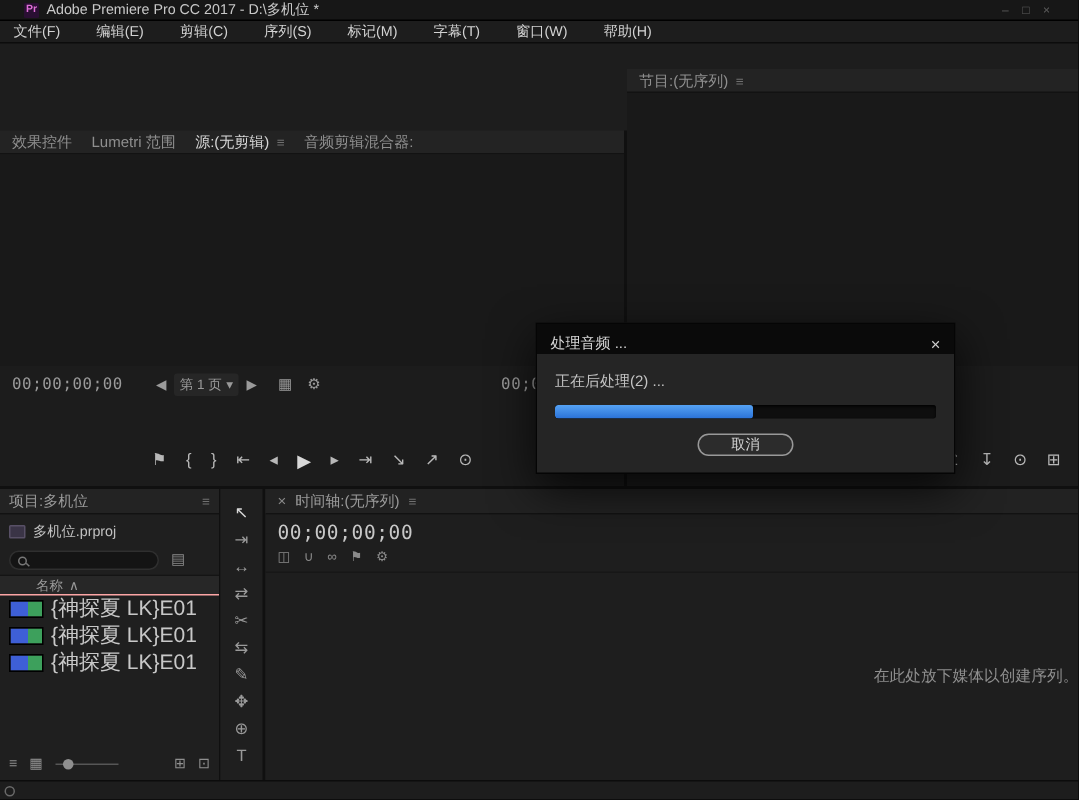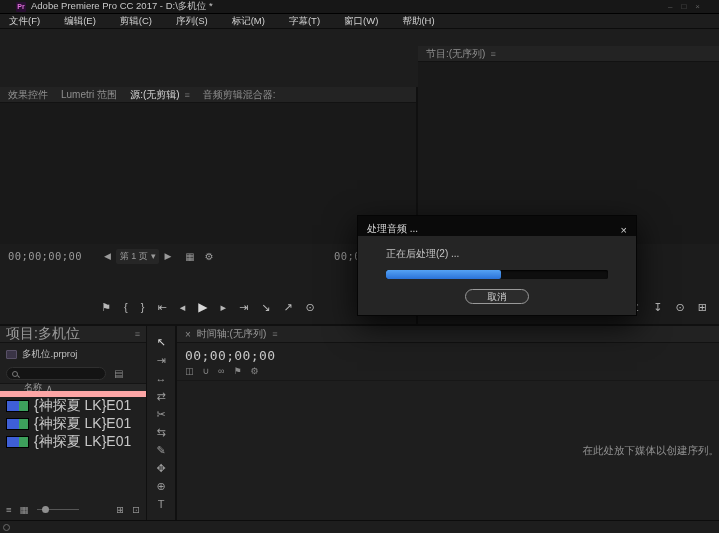--- a/index.html
+++ b/index.html
@@ -121,7 +121,7 @@
   .dialog-titlebar{height:20px;background:#0a0a0a;display:flex;align-items:flex-end;padding:0 9px;}
   .dialog-title{font-size:10px;color:#d6d6d6;}
   .dialog-close{margin-left:auto;color:#d0d0d0;font-size:11px;line-height:11px;}
-  .dialog-body{padding:11px 28px 0;}
+  .dialog-body{padding:11px 12px 0;}
   .dialog-msg{font-size:10px;color:#c4c4c4;}
   .progress-track{margin-top:9px;height:9px;background:#0e0e0e;border-radius:2px;
                   box-shadow:inset 0 1px 2px #000;overflow:hidden;}

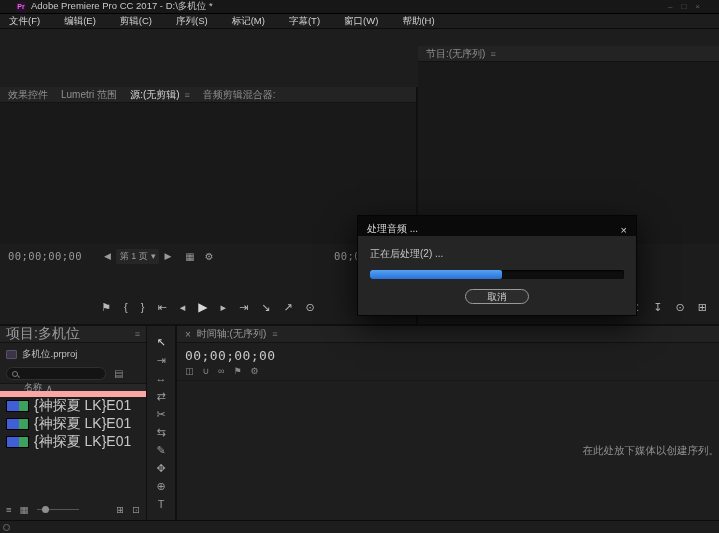--- a/index.html
+++ b/index.html
@@ -64,7 +64,7 @@
                  display:flex;flex-direction:column;}
   .pp-tabbar{height:17px;background:#232323;border-bottom:1px solid #121212;
              display:flex;align-items:center;gap:5px;padding:0 6px;}
-  .pp-tab{font-size:14px;color:#9a9a9a;white-space:nowrap;}
+  .pp-tab{font-size:10px;color:#9a9a9a;white-space:nowrap;}
   .pp-tabbar .pane-menu{margin-left:auto;}
   .pp-file{display:flex;align-items:center;gap:5px;padding:5px 6px 3px;}
   .pp-file-icon{width:11px;height:9px;background:#3a3446;border:1px solid #585066;border-radius:1px;}

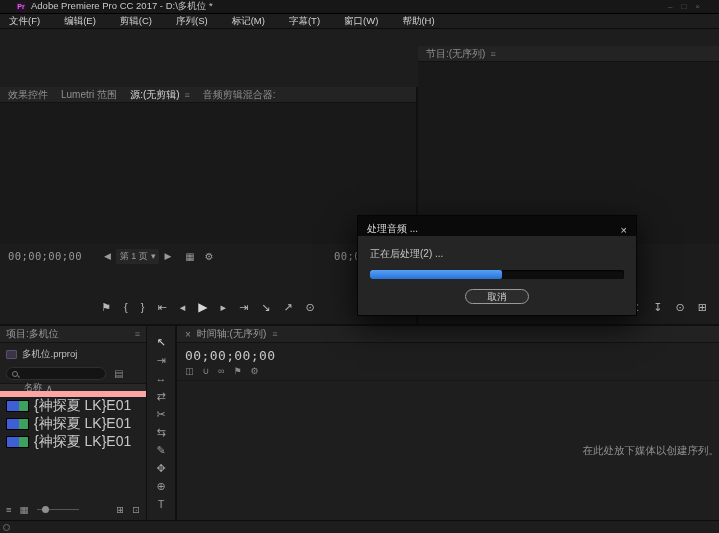--- a/index.html
+++ b/index.html
@@ -78,7 +78,7 @@
   .pp-search input{flex:1;min-width:0;background:transparent;border:none;outline:none;
                    color:#cfcfcf;font-size:9px;font-family:inherit;}
   .pp-binfilter{font-size:10px;color:#8a8a8a;}
-  .pp-colhead{height:14px;background:#272727;border-top:1px solid #141414;border-bottom:6px solid #fca5a5;
+  .pp-colhead{height:14px;background:#272727;border-top:1px solid #141414;border-bottom:1px solid #fca5a5;
               display:flex;align-items:center;gap:4px;padding:0 6px 0 24px;font-size:9px;color:#9a9a9a;}
   .pp-rows{flex:0 0 auto;}
   .pp-row{height:18px;display:flex;align-items:center;gap:5px;padding:0 0 0 6px;overflow:hidden;}

